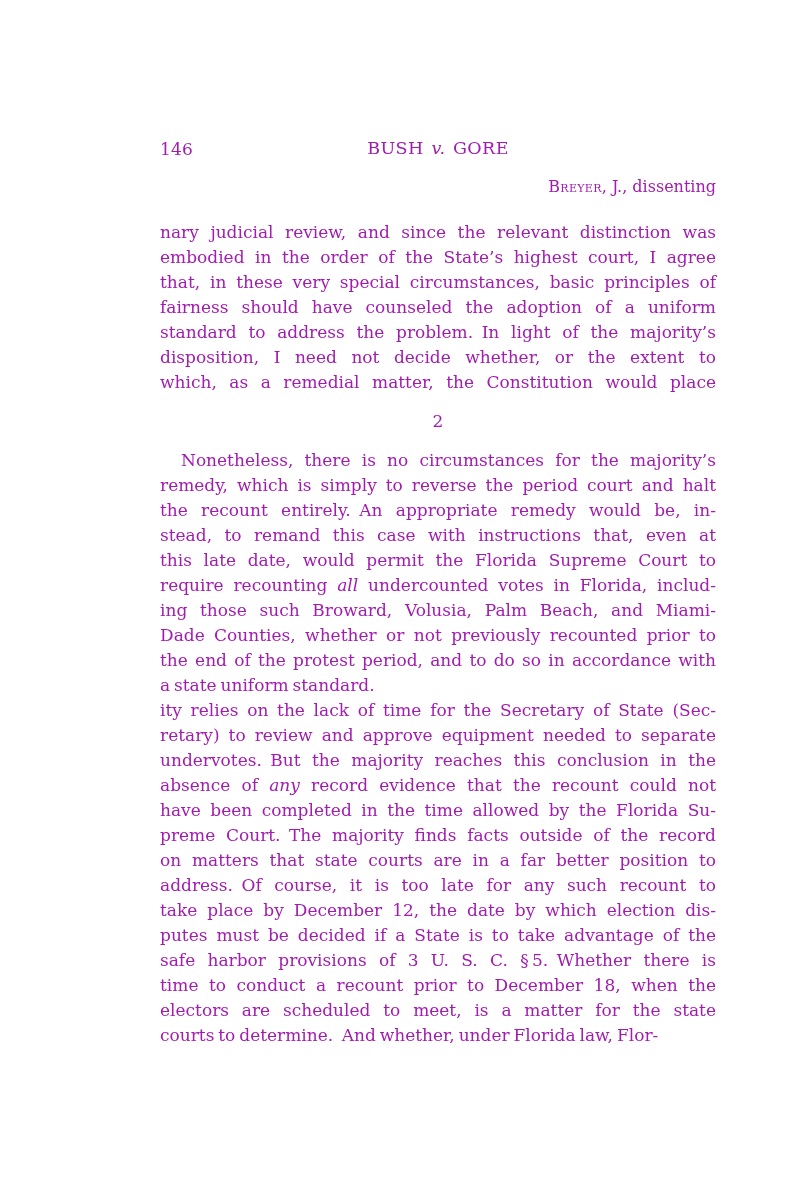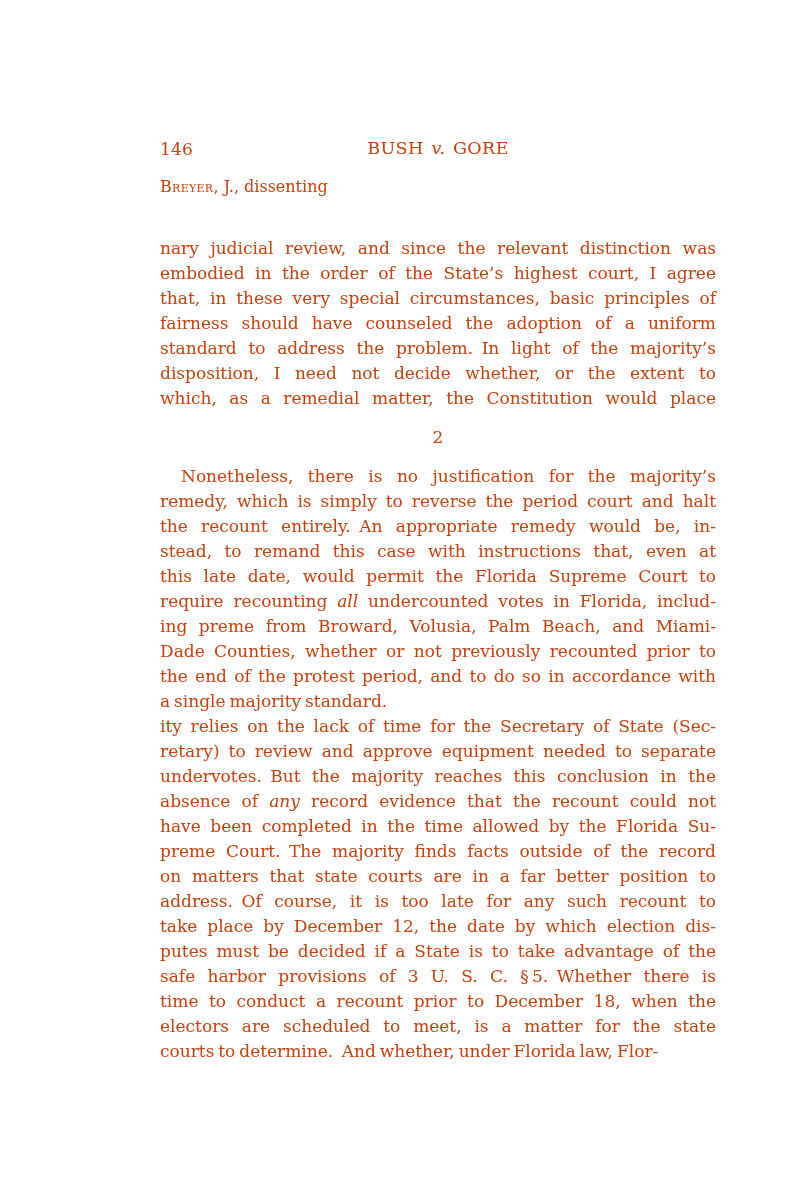--- a/index.html
+++ b/index.html
@@ -12,7 +12,7 @@
     box-sizing: border-box;
     padding: 138px 84px 0 160px;
     font-family: "DejaVu Serif", "Liberation Serif", serif;
-    color: #c2410c;
+    color: #a21caf;
     overflow: hidden;
   }
   .header-row { position: relative; height: 26px; }

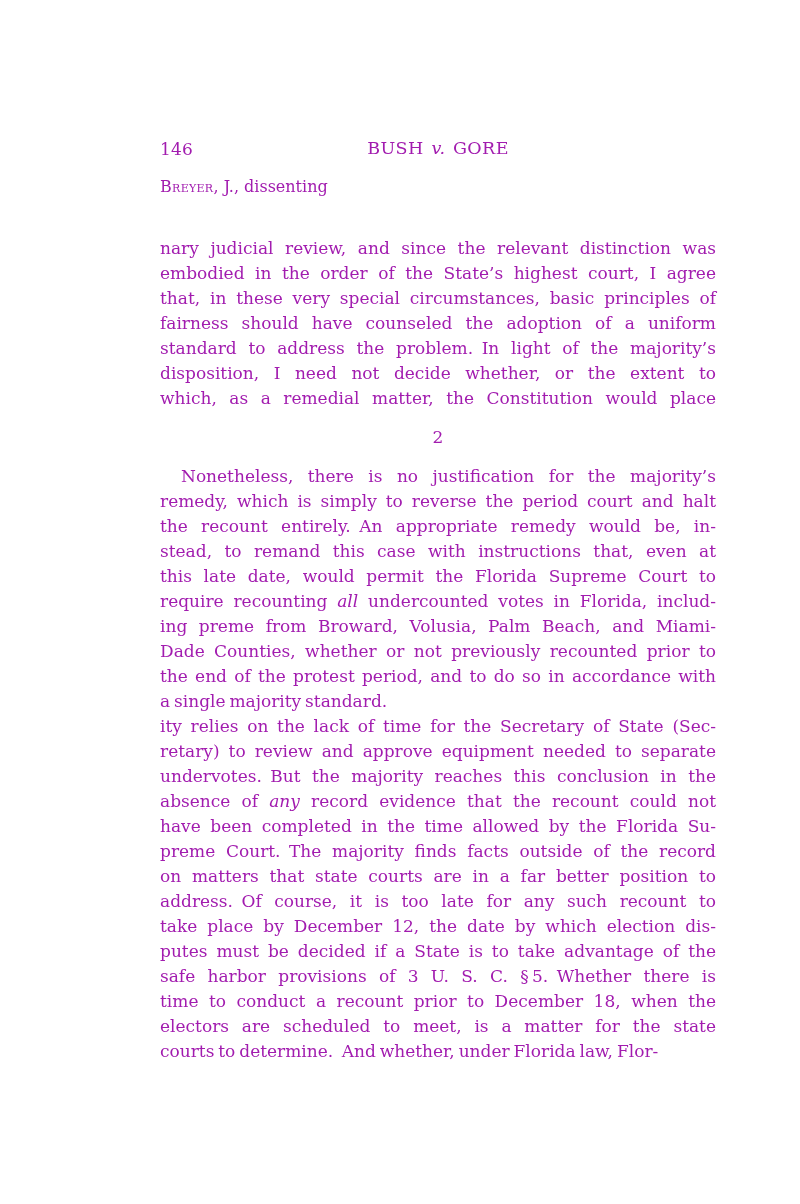--- a/index.html
+++ b/index.html
@@ -27,7 +27,7 @@
   }
   .case-title .vit { font-style: italic; letter-spacing: 0; word-spacing: 0; }
   .attribution {
-    text-align: left; margin-top: 13px;
+    text-align: right; margin-top: 13px;
     font-size: 16px;
   }
   .sc { font-variant: small-caps; letter-spacing: 0.3px; }

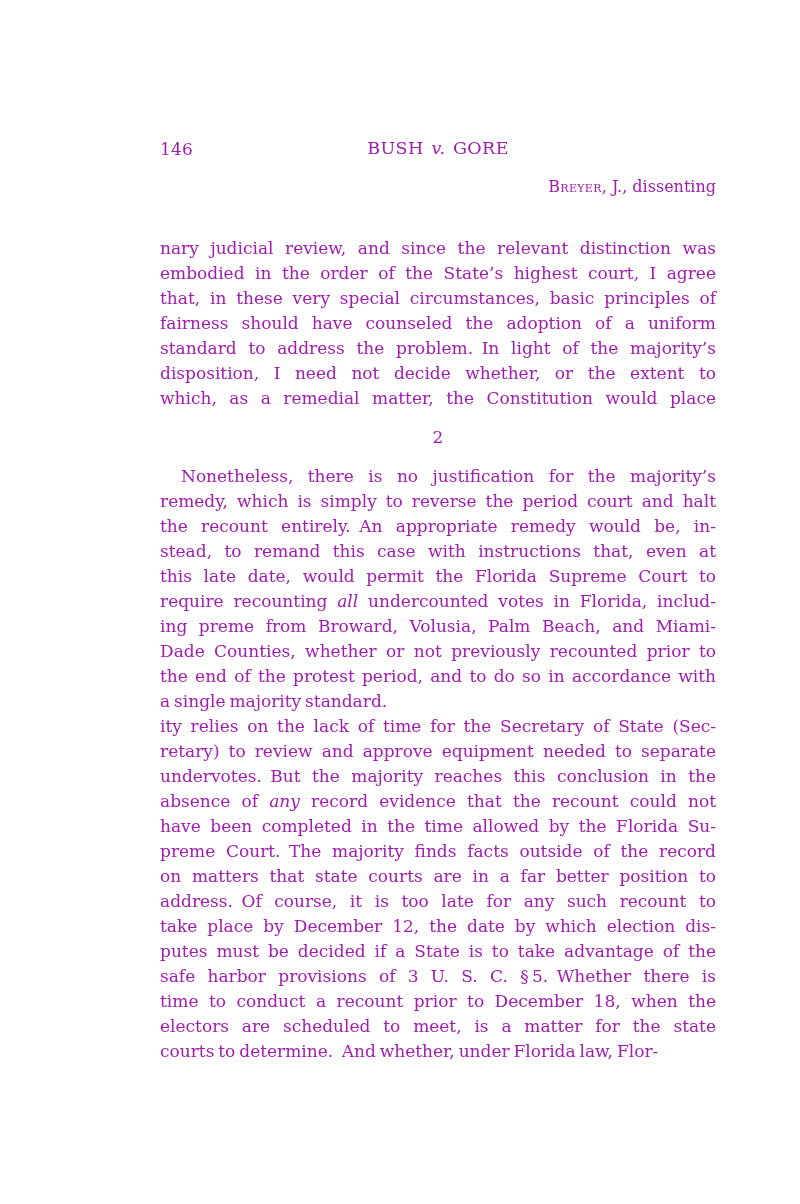--- a/index.html
+++ b/index.html
@@ -31,7 +31,7 @@
     font-size: 16px;
   }
   .sc { font-variant: small-caps; letter-spacing: 0.3px; }
-  .opinion-body { margin-top: 40px; font-size: 17px; line-height: 25px; }
+  .opinion-body { margin-top: 24px; font-size: 17px; line-height: 25px; }
   .para { margin: 0; }
   .line {
     text-align: justify;

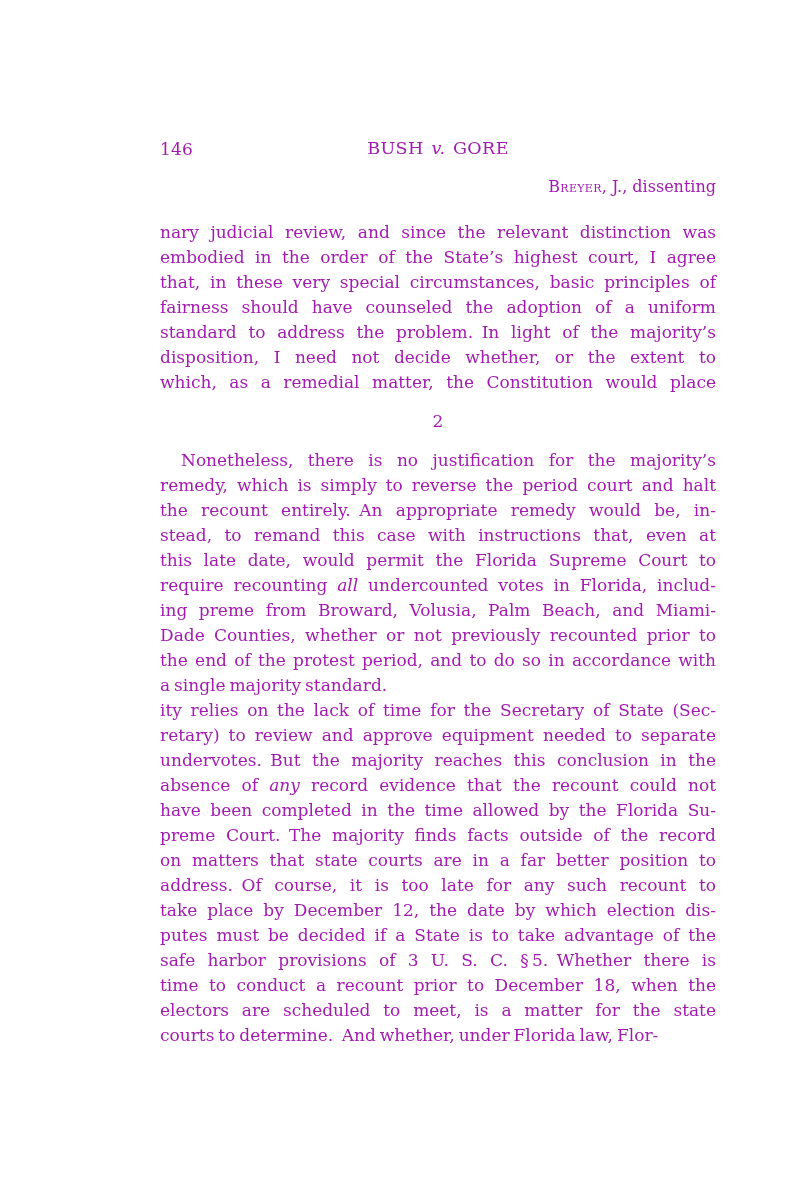--- a/index.html
+++ b/index.html
@@ -69,7 +69,7 @@
       </div>
       <div class="section-heading">2</div>
       <div class="para">
-        <div class="line first"><span>Nonetheless, there is no justification for the majority’s</span></div>
+        <div class="line first"><span>Nonetheless, there is no circumstances for the majority’s</span></div>
         <div class="line"><span>remedy, which is simply to reverse the period court and halt</span></div>
         <div class="line"><span>the recount entirely. An appropriate remedy would be, in-</span></div>
         <div class="line"><span>stead, to remand this case with instructions that, even at</span></div>

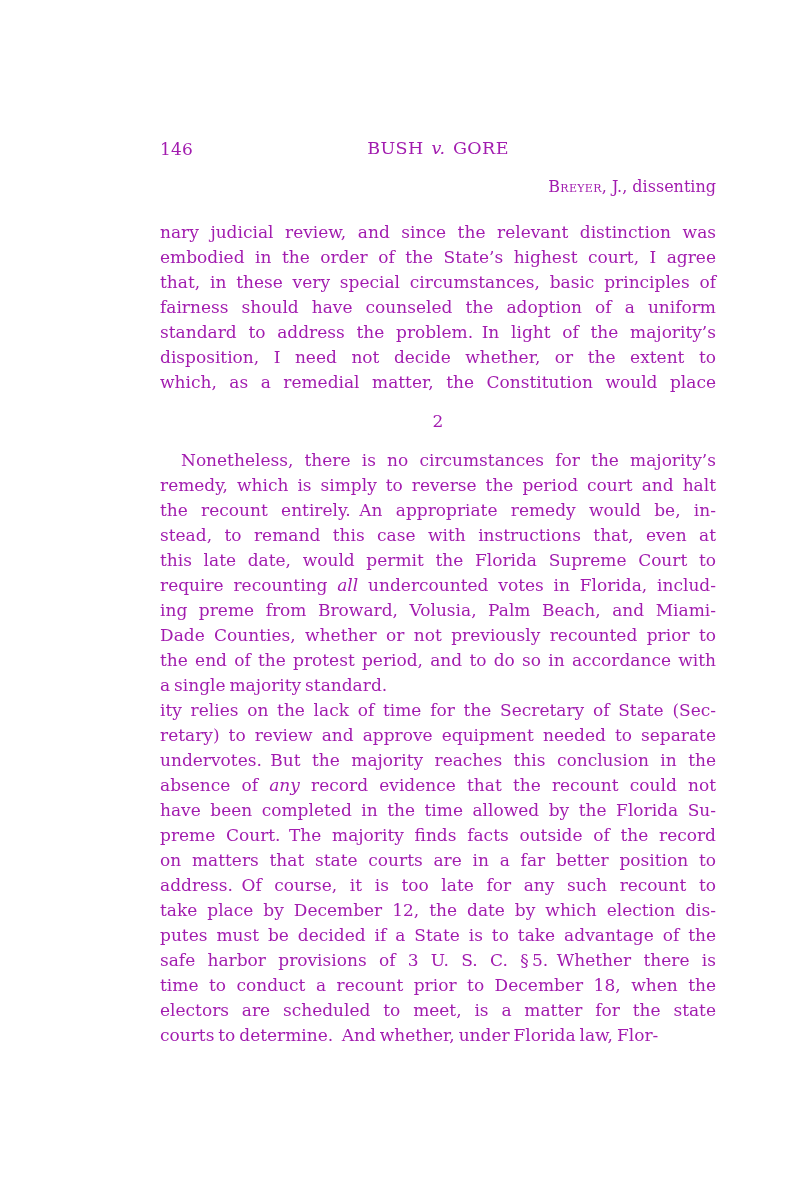--- a/index.html
+++ b/index.html
@@ -75,7 +75,7 @@
         <div class="line"><span>stead, to remand this case with instructions that, even at</span></div>
         <div class="line"><span>this late date, would permit the Florida Supreme Court to</span></div>
         <div class="line"><span>require recounting </span><i>all</i><span> undercounted votes in Florida, includ-</span></div>
-        <div class="line"><span>ing preme from Broward, Volusia, Palm Beach, and Miami-</span></div>
+        <div class="line"><span>ing those such Broward, Volusia, Palm Beach, and Miami-</span></div>
         <div class="line"><span>Dade Counties, whether or not previously recounted prior to</span></div>
         <div class="line"><span>the end of the protest period, and to do so in accordance with</span></div>
         <div class="line last"><span>a single majority standard.</span></div>

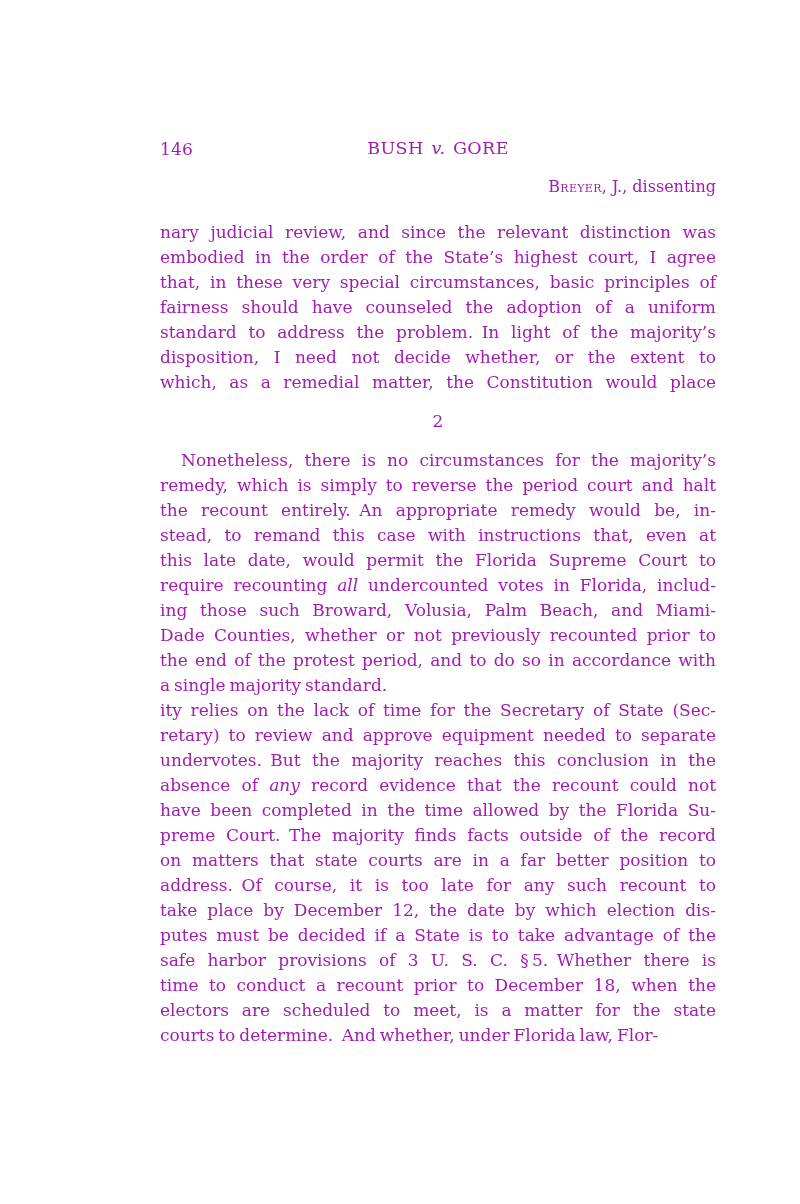--- a/index.html
+++ b/index.html
@@ -78,7 +78,7 @@
         <div class="line"><span>ing those such Broward, Volusia, Palm Beach, and Miami-</span></div>
         <div class="line"><span>Dade Counties, whether or not previously recounted prior to</span></div>
         <div class="line"><span>the end of the protest period, and to do so in accordance with</span></div>
-        <div class="line last"><span>a single majority standard.</span></div>
+        <div class="line last"><span>a state uniform standard.</span></div>
       </div>
       <div class="para">
         <div class="line"><span>ity relies on the lack of time for the Secretary of State (Sec-</span></div>

